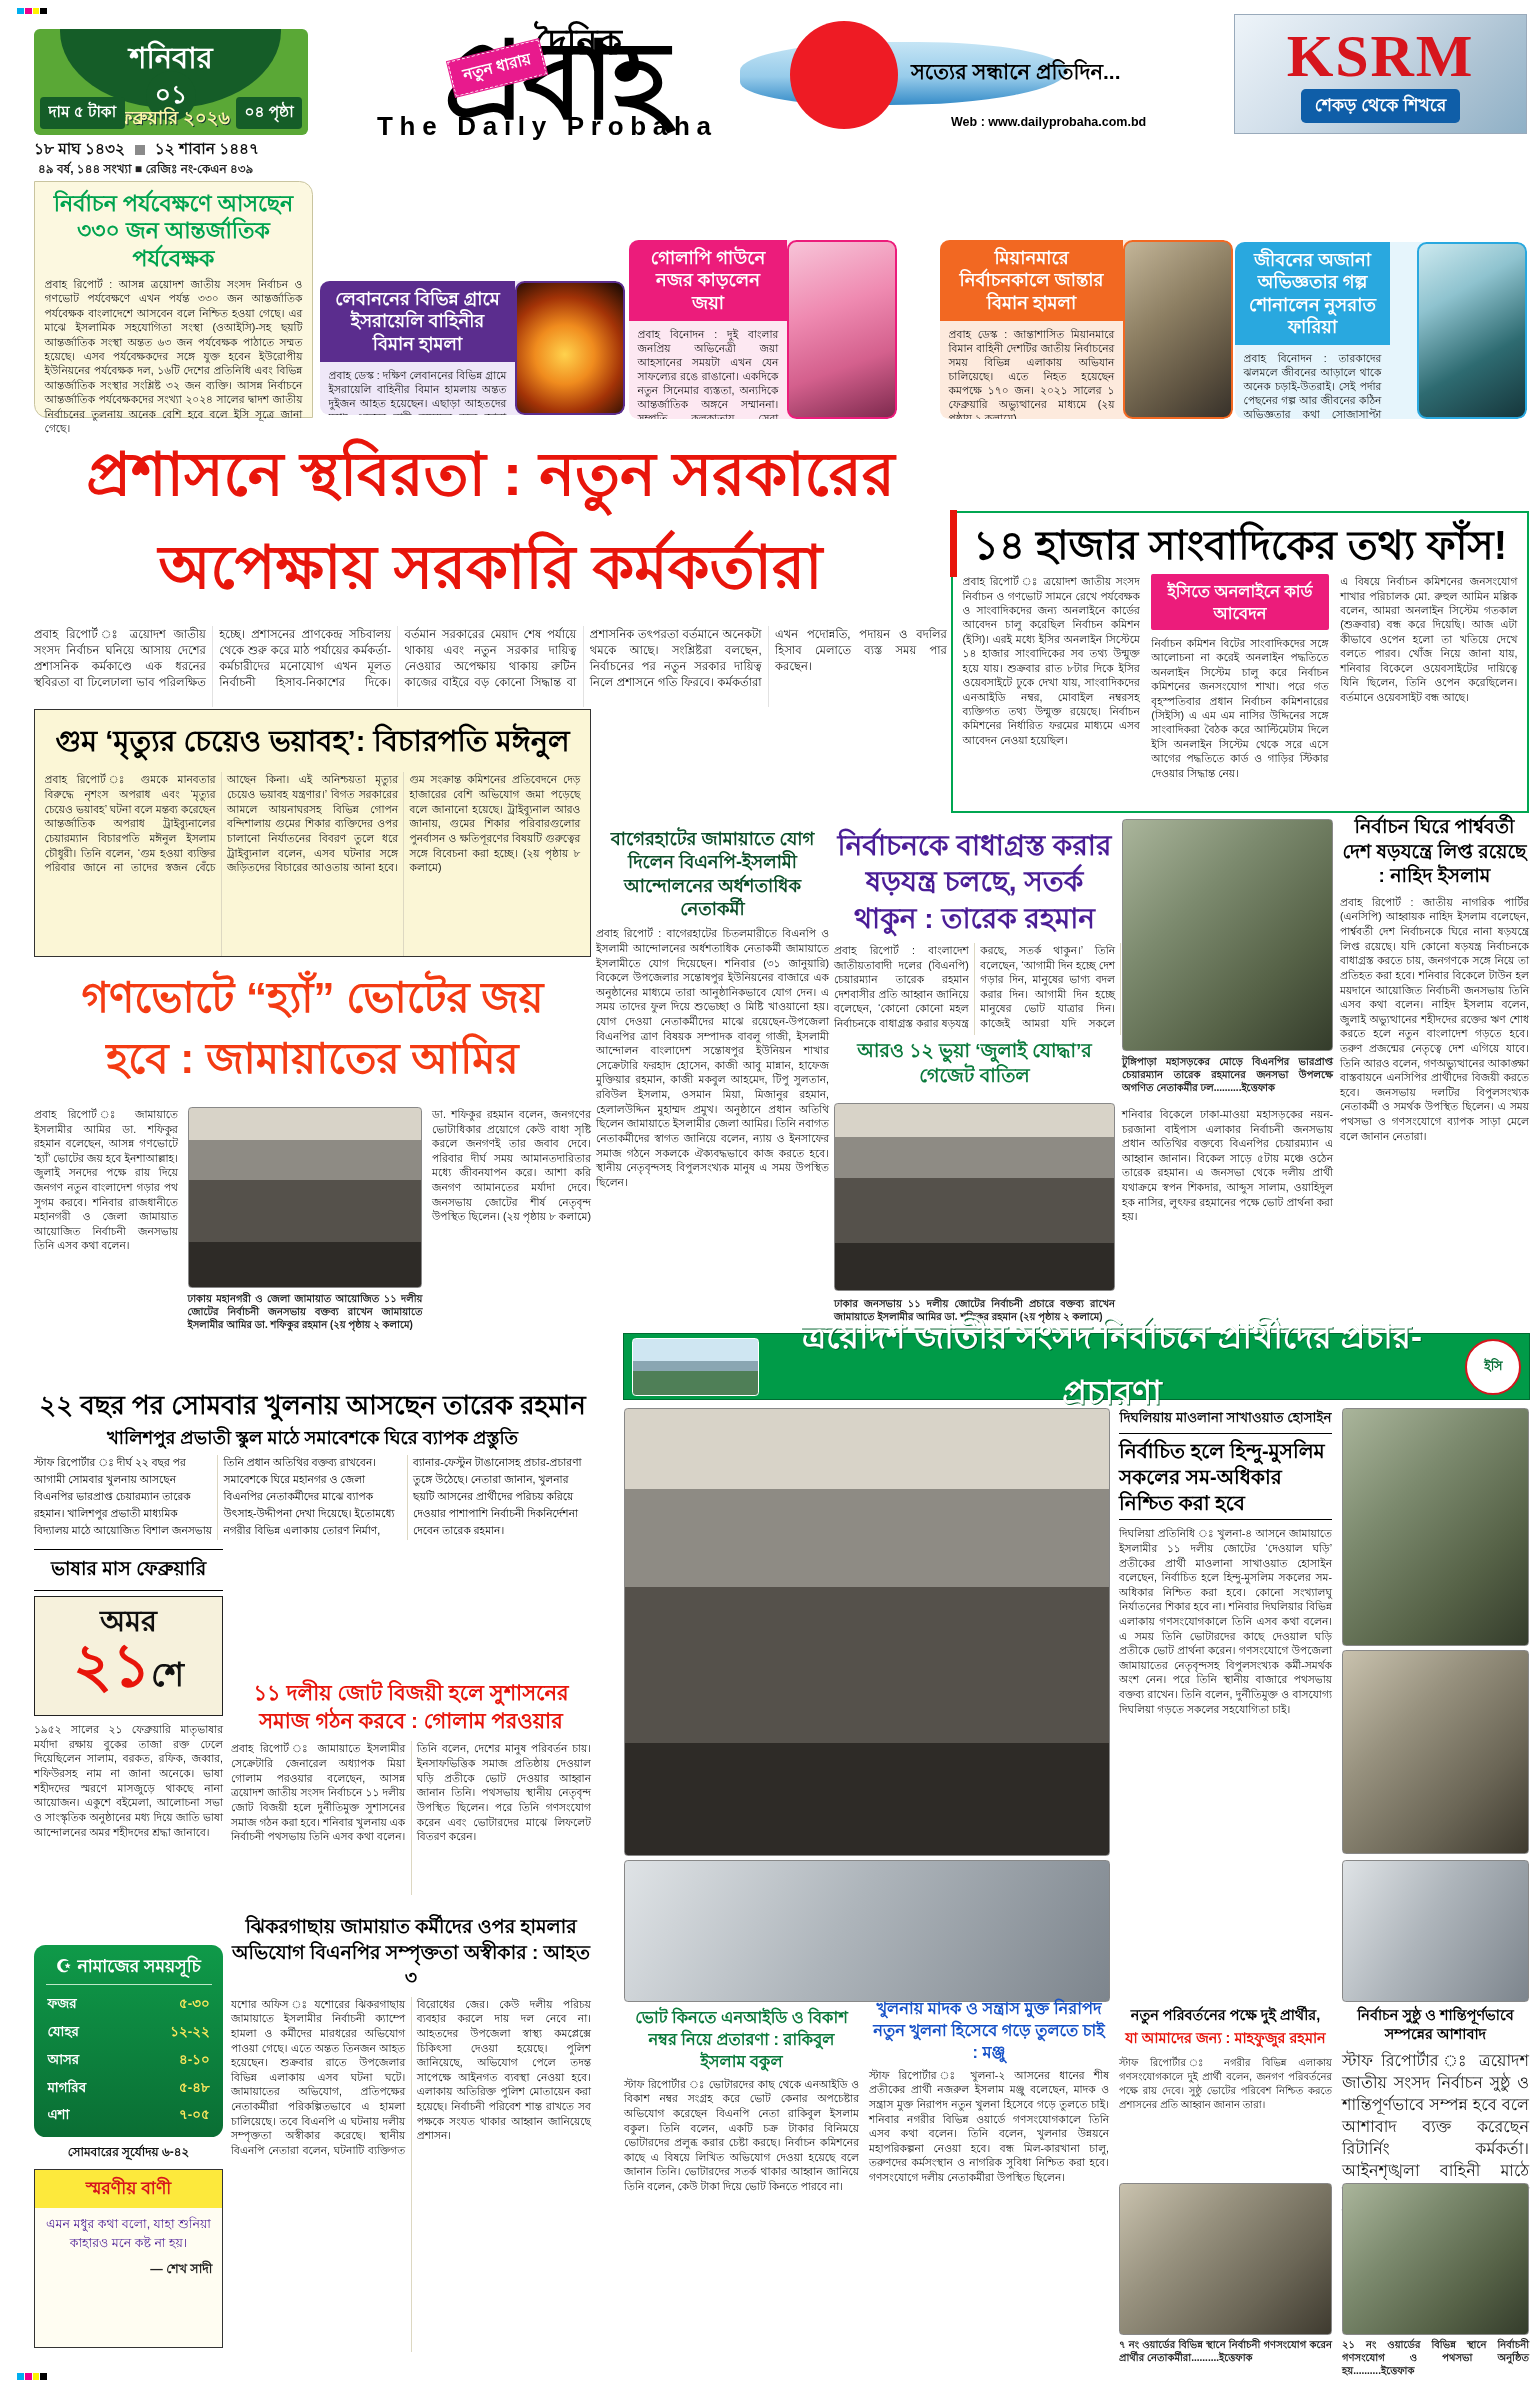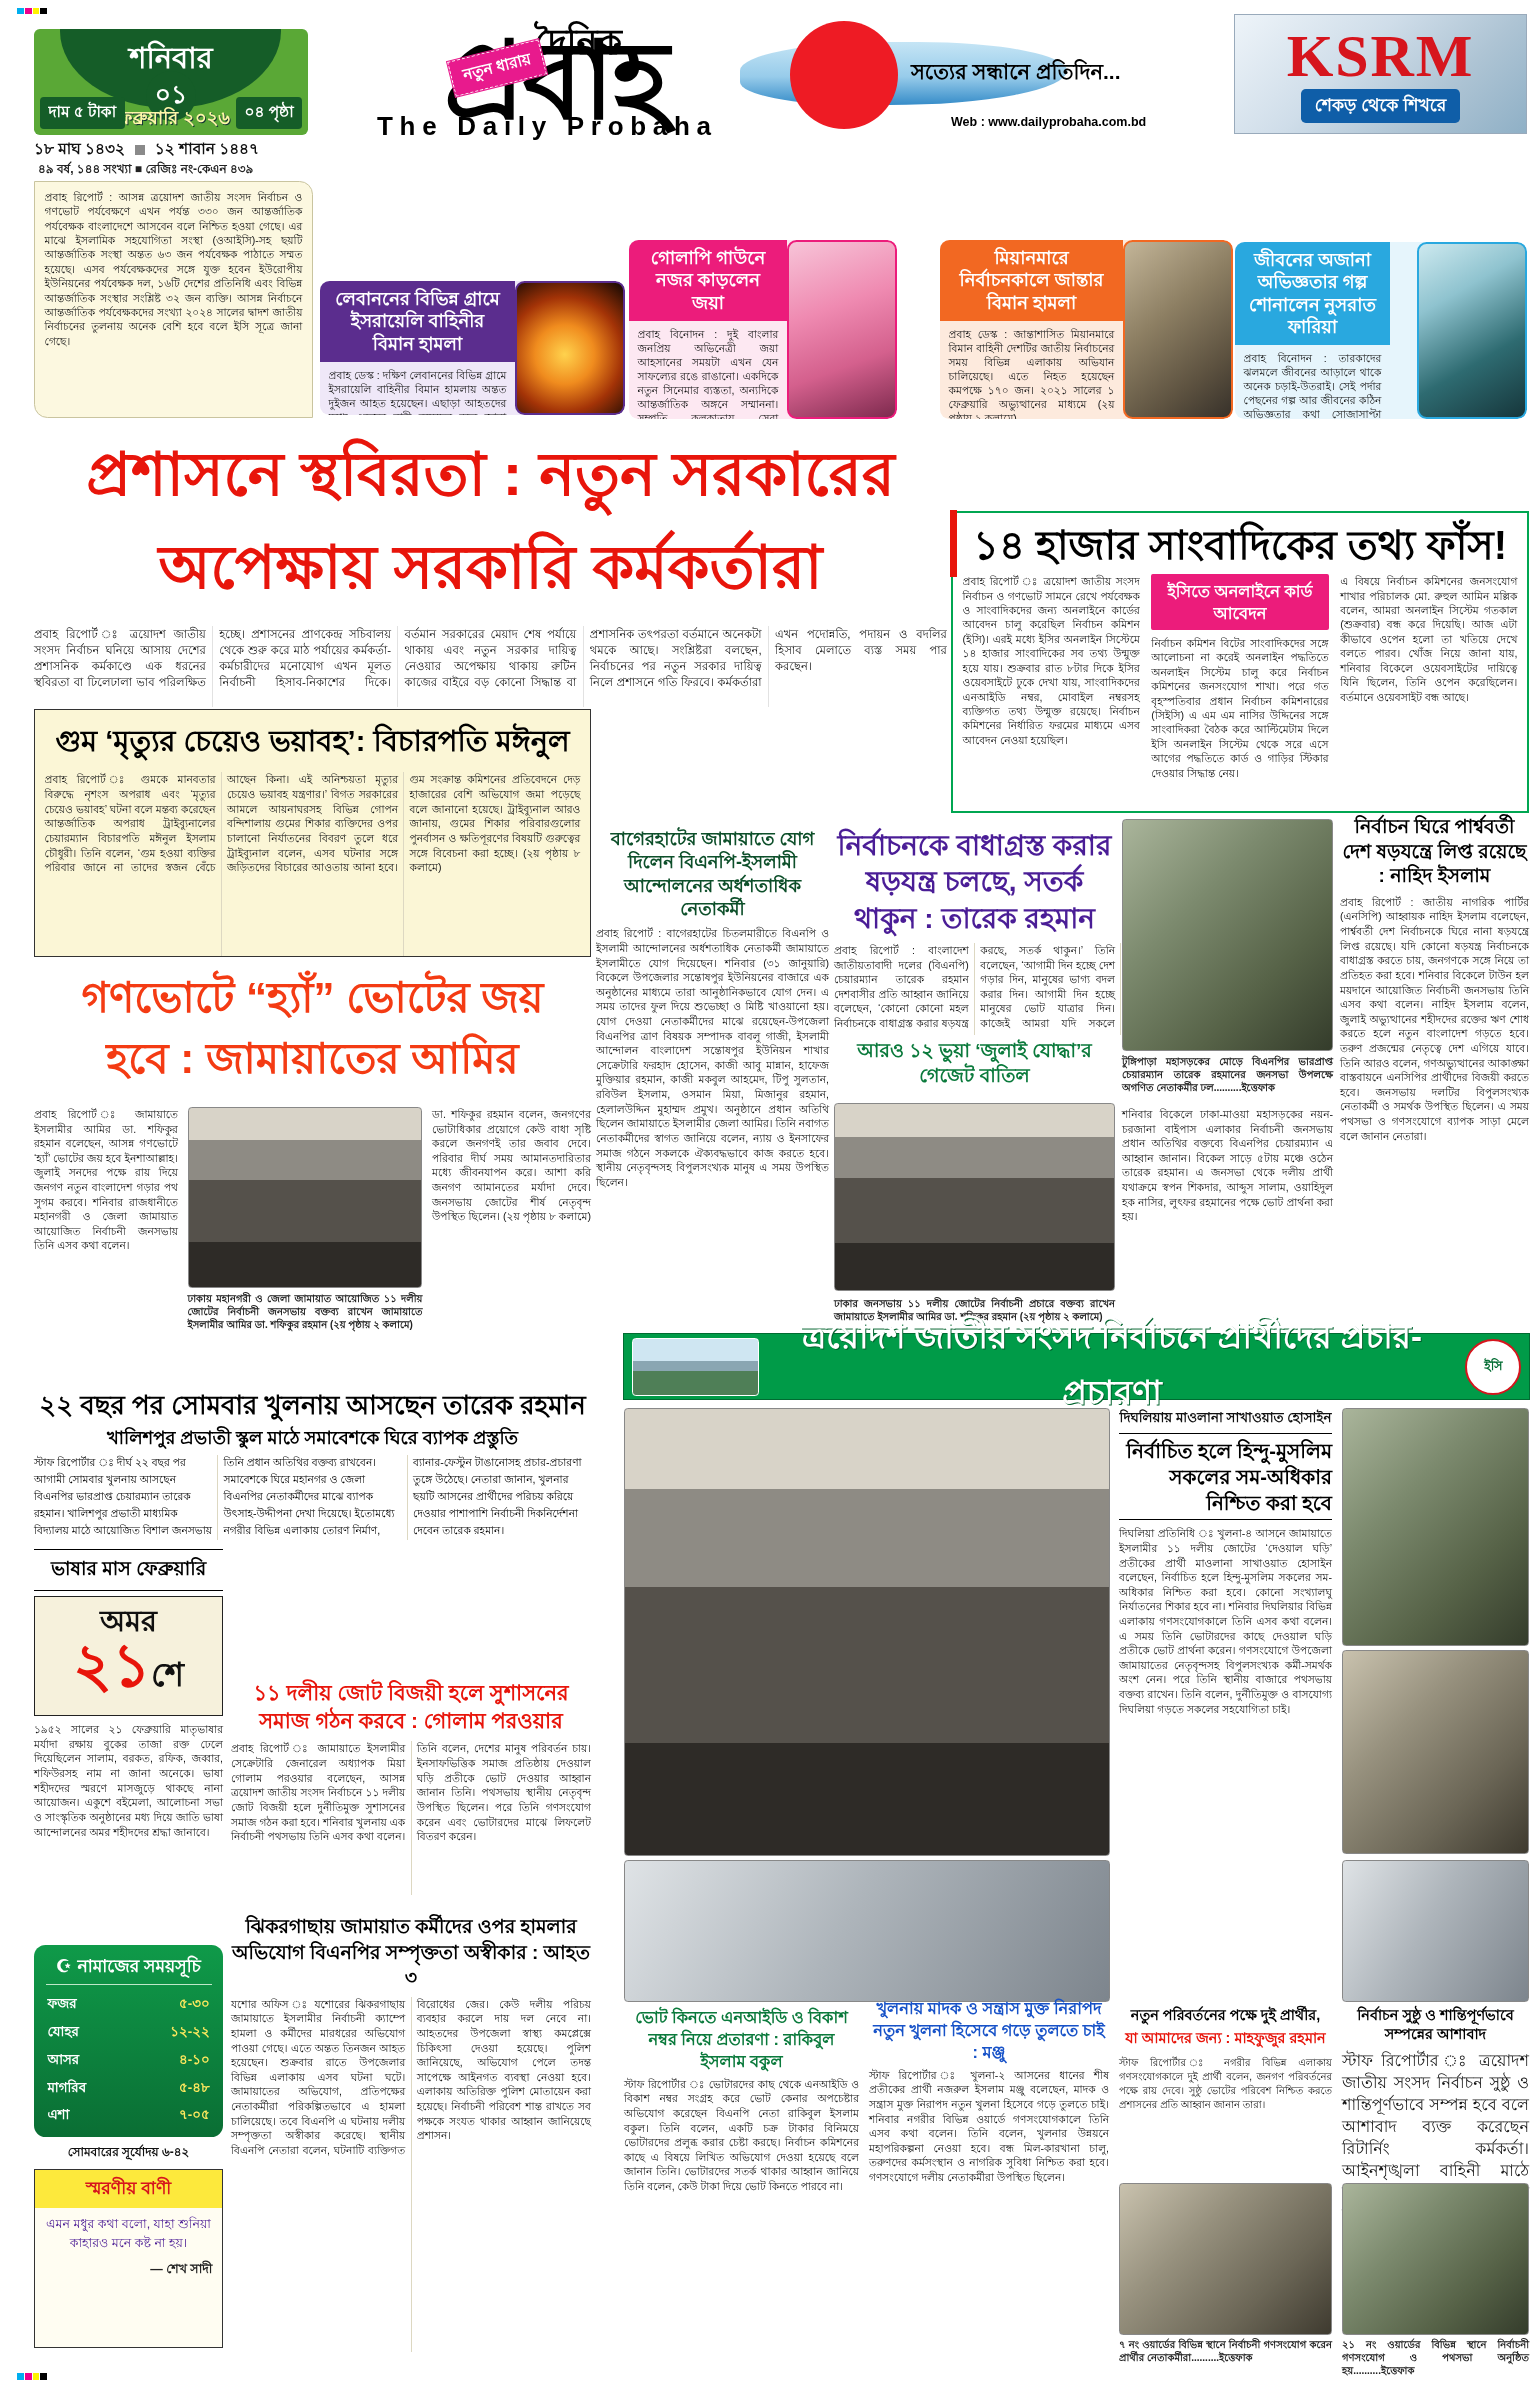--- a/index.html
+++ b/index.html
@@ -212,6 +212,7 @@
   </div>
 
   <div class="b observer">
+    <div class="obs-h">নির্বাচন পর্যবেক্ষণে আসছেন ৩৩০ জন আন্তর্জাতিক পর্যবেক্ষক</div>
     <div class="obs-b">প্রবাহ রিপোর্ট : আসন্ন ত্রয়োদশ জাতীয় সংসদ নির্বাচন ও গণভোট পর্যবেক্ষণে এখন পর্যন্ত ৩৩০ জন আন্তর্জাতিক পর্যবেক্ষক বাংলাদেশে আসবেন বলে নিশ্চিত হওয়া গেছে। এর মাঝে ইসলামিক সহযোগিতা সংস্থা (ওআইসি)-সহ ছয়টি আন্তর্জাতিক সংস্থা অন্তত ৬৩ জন পর্যবেক্ষক পাঠাতে সম্মত হয়েছে। এসব পর্যবেক্ষকদের সঙ্গে যুক্ত হবেন ইউরোপীয় ইউনিয়নের পর্যবেক্ষক দল, ১৬টি দেশের প্রতিনিধি এবং বিভিন্ন আন্তর্জাতিক সংস্থার সংশ্লিষ্ট ৩২ জন ব্যক্তি। আসন্ন নির্বাচনে আন্তর্জাতিক পর্যবেক্ষকদের সংখ্যা ২০২৪ সালের দ্বাদশ জাতীয় নির্বাচনের তুলনায় অনেক বেশি হবে বলে ইসি সূত্রে জানা গেছে।</div>
   </div>
 

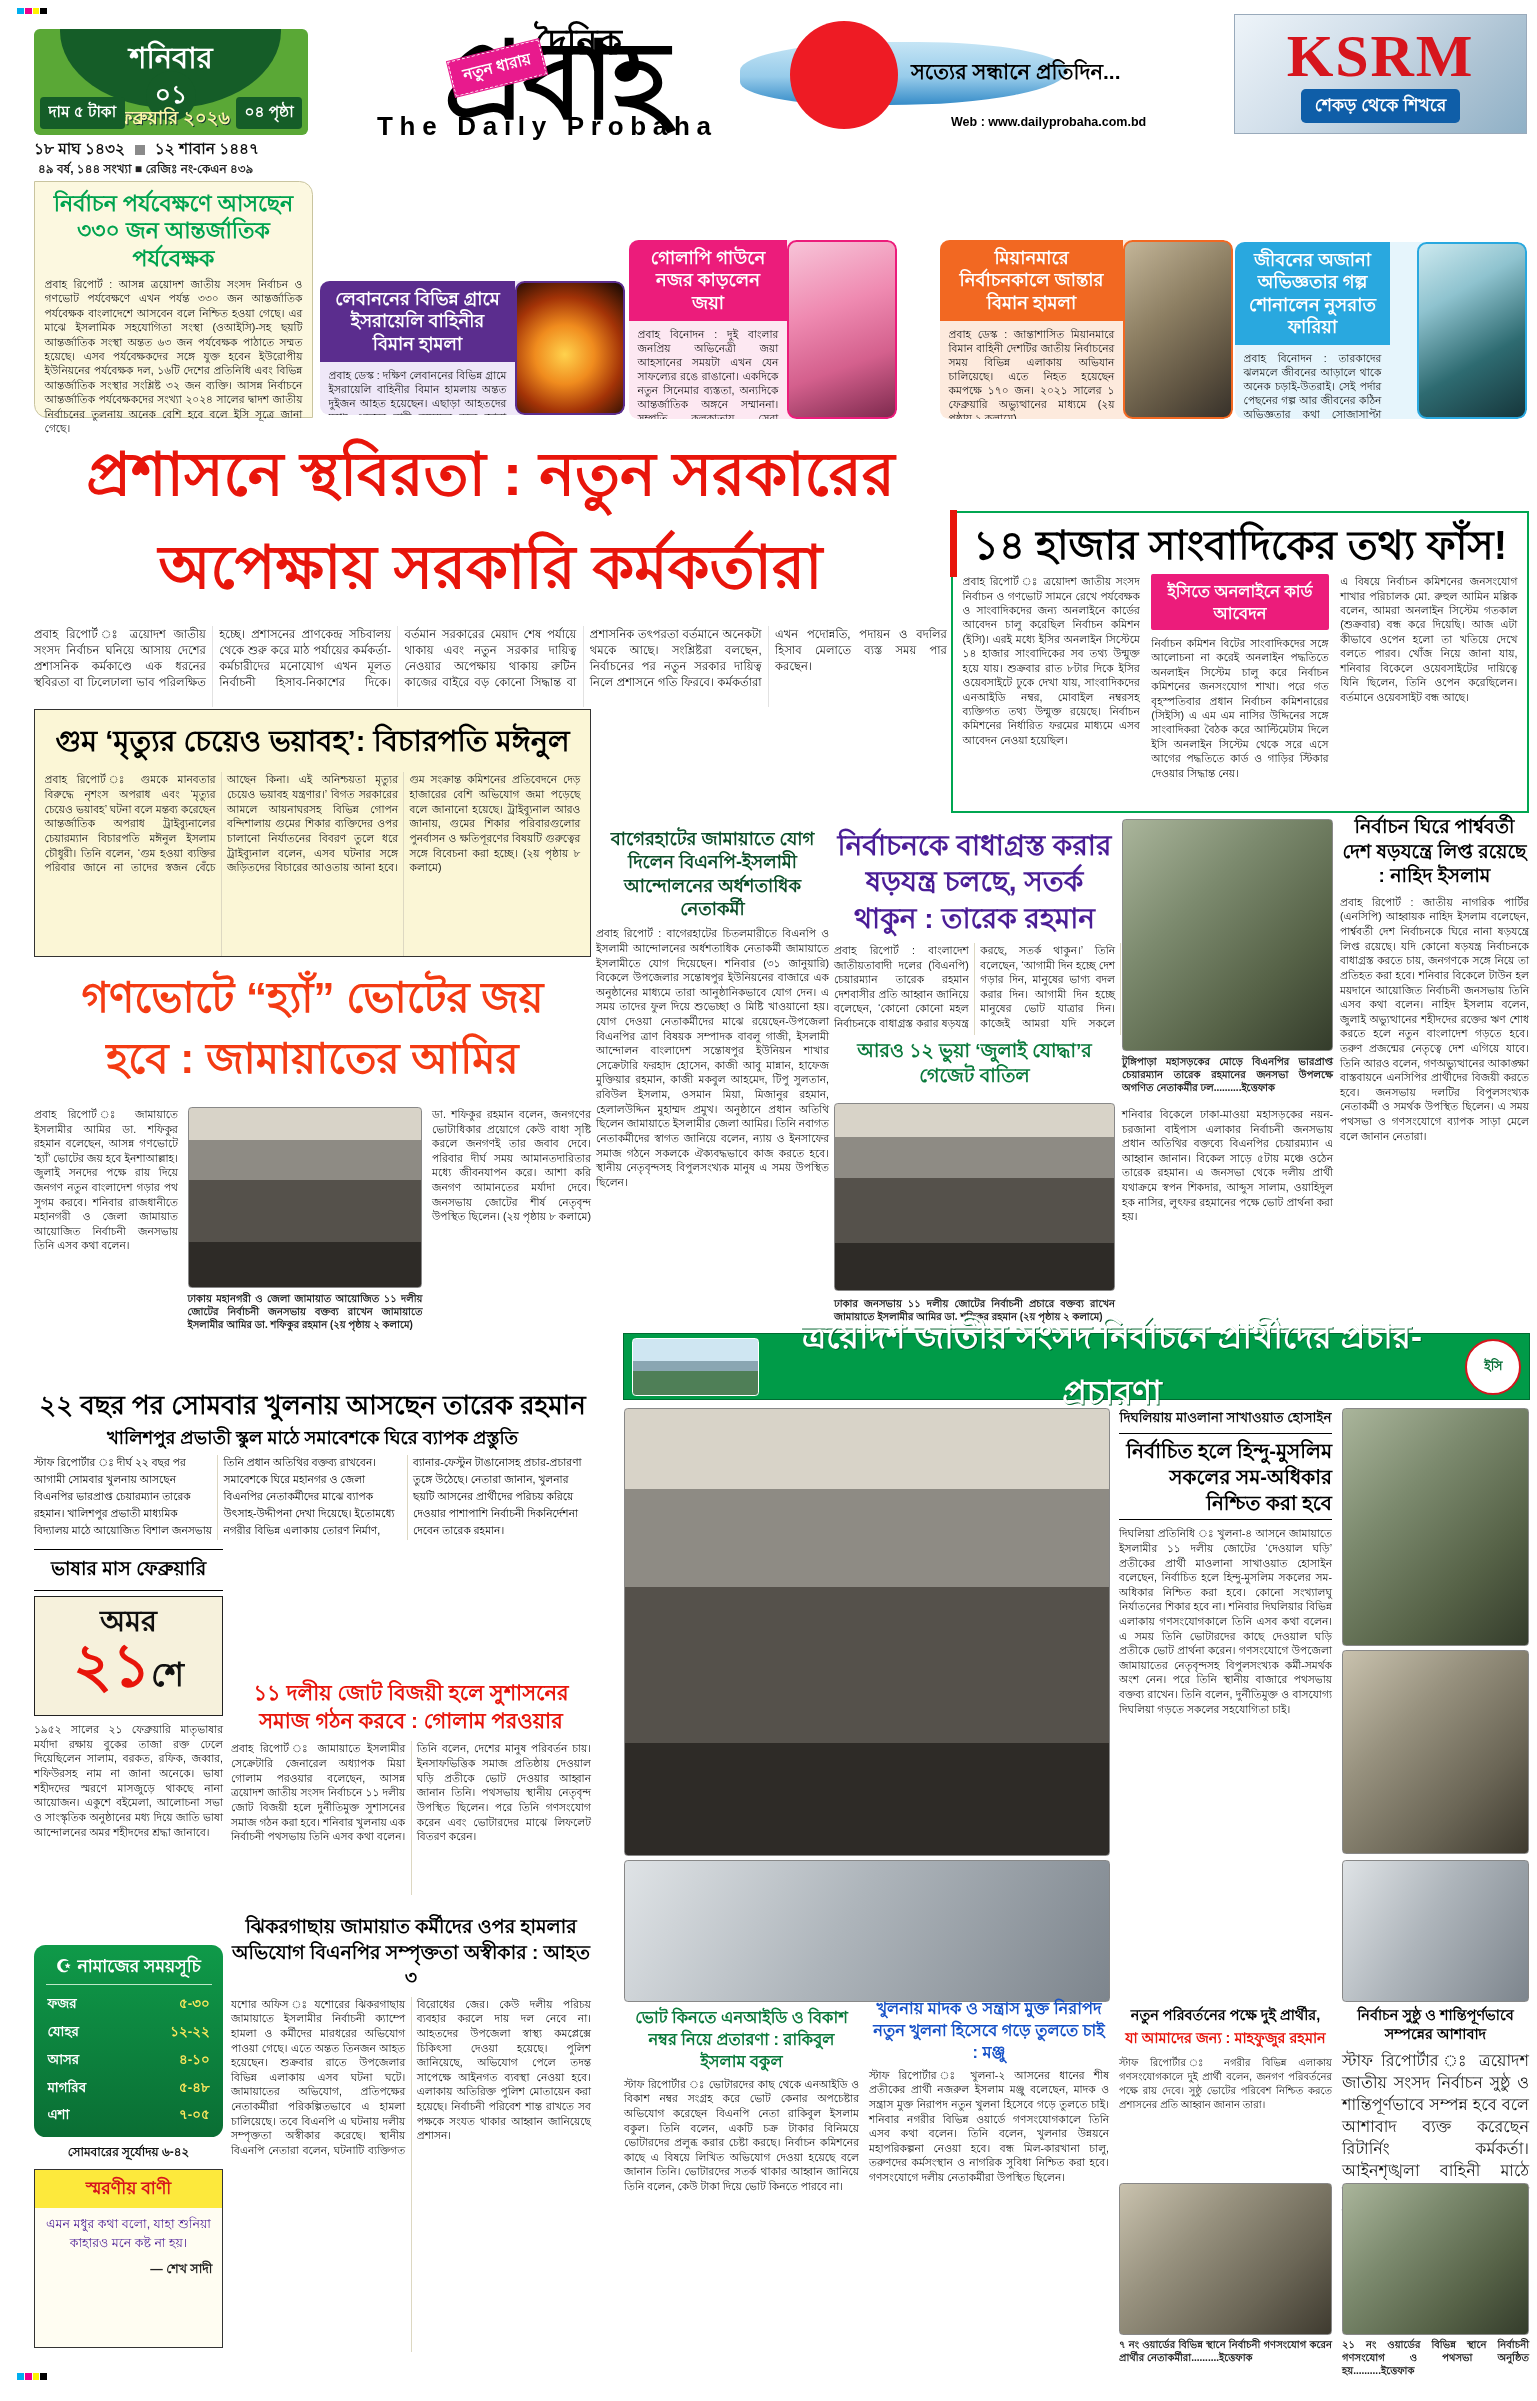--- a/index.html
+++ b/index.html
@@ -142,7 +142,7 @@
   
   .dig{left:1119px;top:1408px;width:213px;height:592px;}
   .dig-k{font-size:13.4px;font-weight:bold;text-align:center;color:#111;margin-bottom:2.9px;}
-  .dig-h{font-size:20px;font-weight:bold;text-align:right;color:#000;line-height:1.3;
+  .dig-h{font-size:20px;font-weight:bold;text-align:left;color:#000;line-height:1.3;
          border-top:1.4px solid #000;border-bottom:1.4px solid #000;padding:3.8px 0;margin-bottom:5.8px;}
   .fraud{left:624px;top:2006px;width:235px;height:342px;}
   .fr-h{font-size:16.3px;font-weight:bold;color:#0b7a3c;text-align:center;line-height:1.35;margin-bottom:4.8px;}

